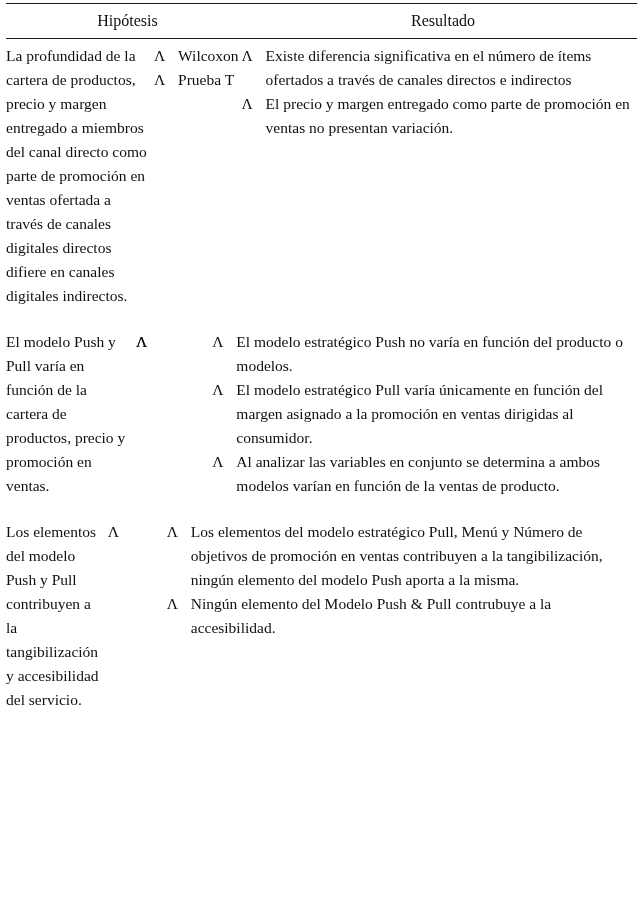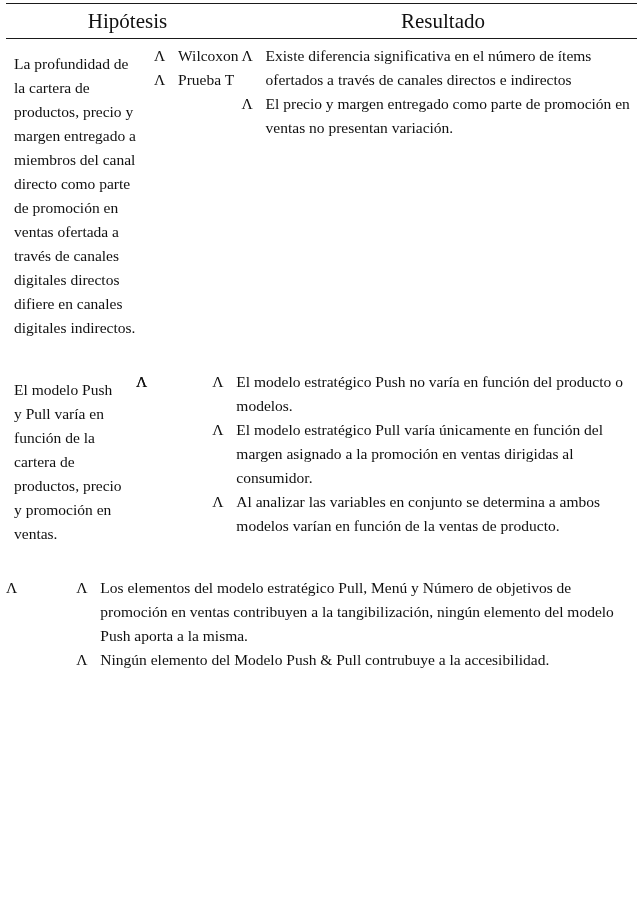--- a/index.html
+++ b/index.html
@@ -46,7 +46,7 @@
     align-items: center;
   }
   .th {
-    font-size: 21px;
+    font-size: 16px;
     line-height: 22px;
     text-align: center;
     white-space: nowrap;

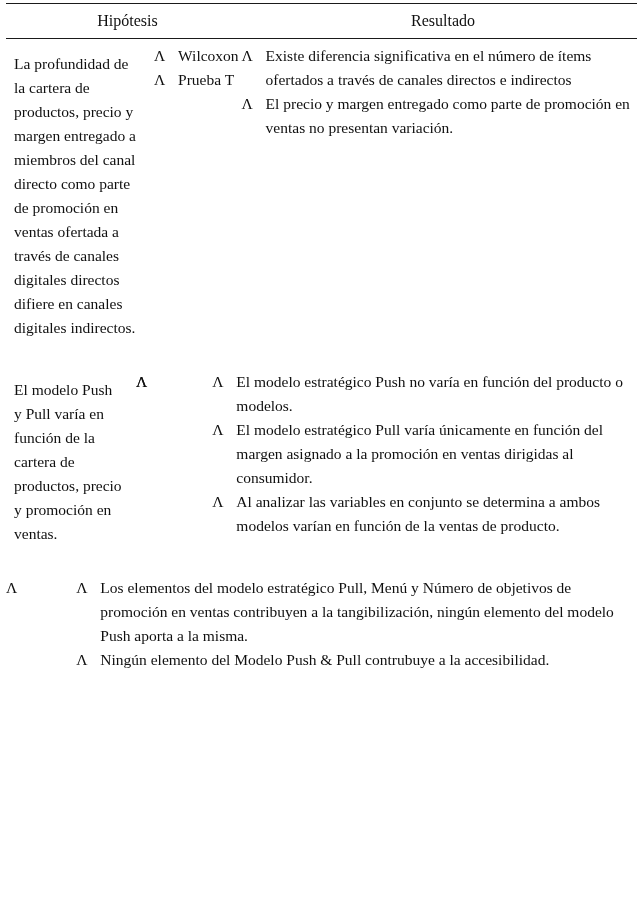--- a/index.html
+++ b/index.html
@@ -78,7 +78,7 @@
   .c2 { width: 146px; box-sizing: border-box; }
   .c3 { flex: 1 1 auto; box-sizing: border-box; }
 
-  .para { margin: 8px; }
+  .para { margin: 0; }
 
   
   .blist {

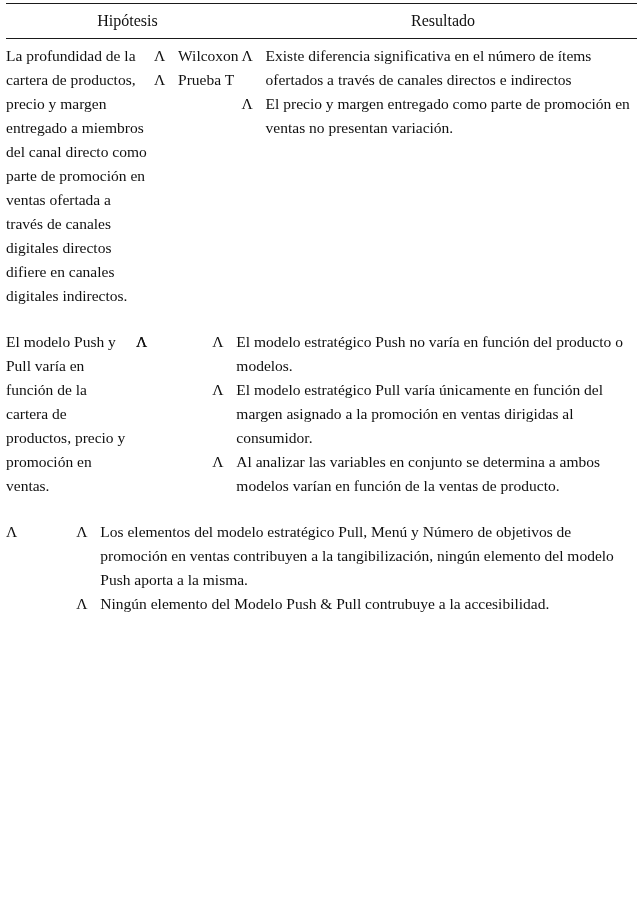--- a/index.html
+++ b/index.html
@@ -180,6 +180,9 @@
     </div>
 
     <div class="trow">
+      <div class="cell c1">
+        <p class="para">Los elementos del modelo Push y Pull contribuyen a la tangibilización y accesibilidad del servicio.</p>
+      </div>
       <div class="cell c2">
         <ul class="blist">
           <li class="bitem">

